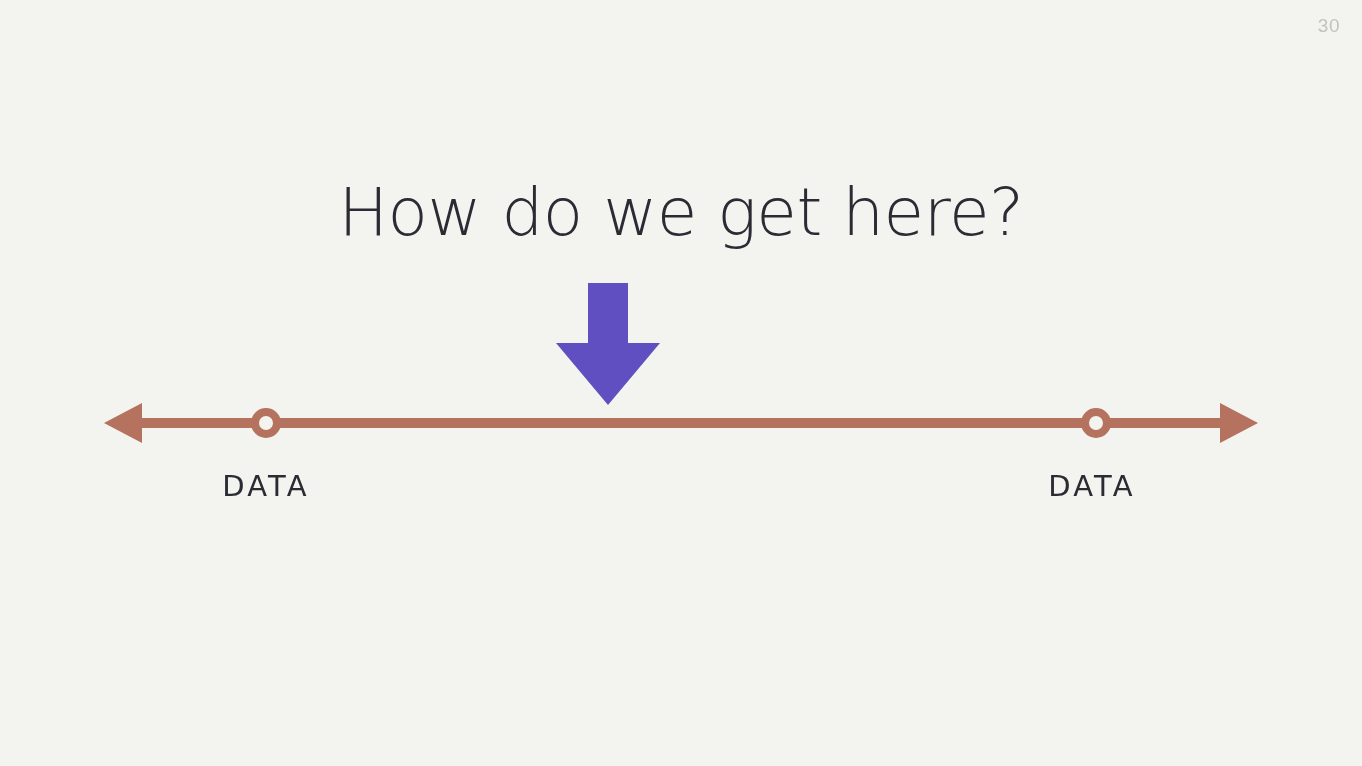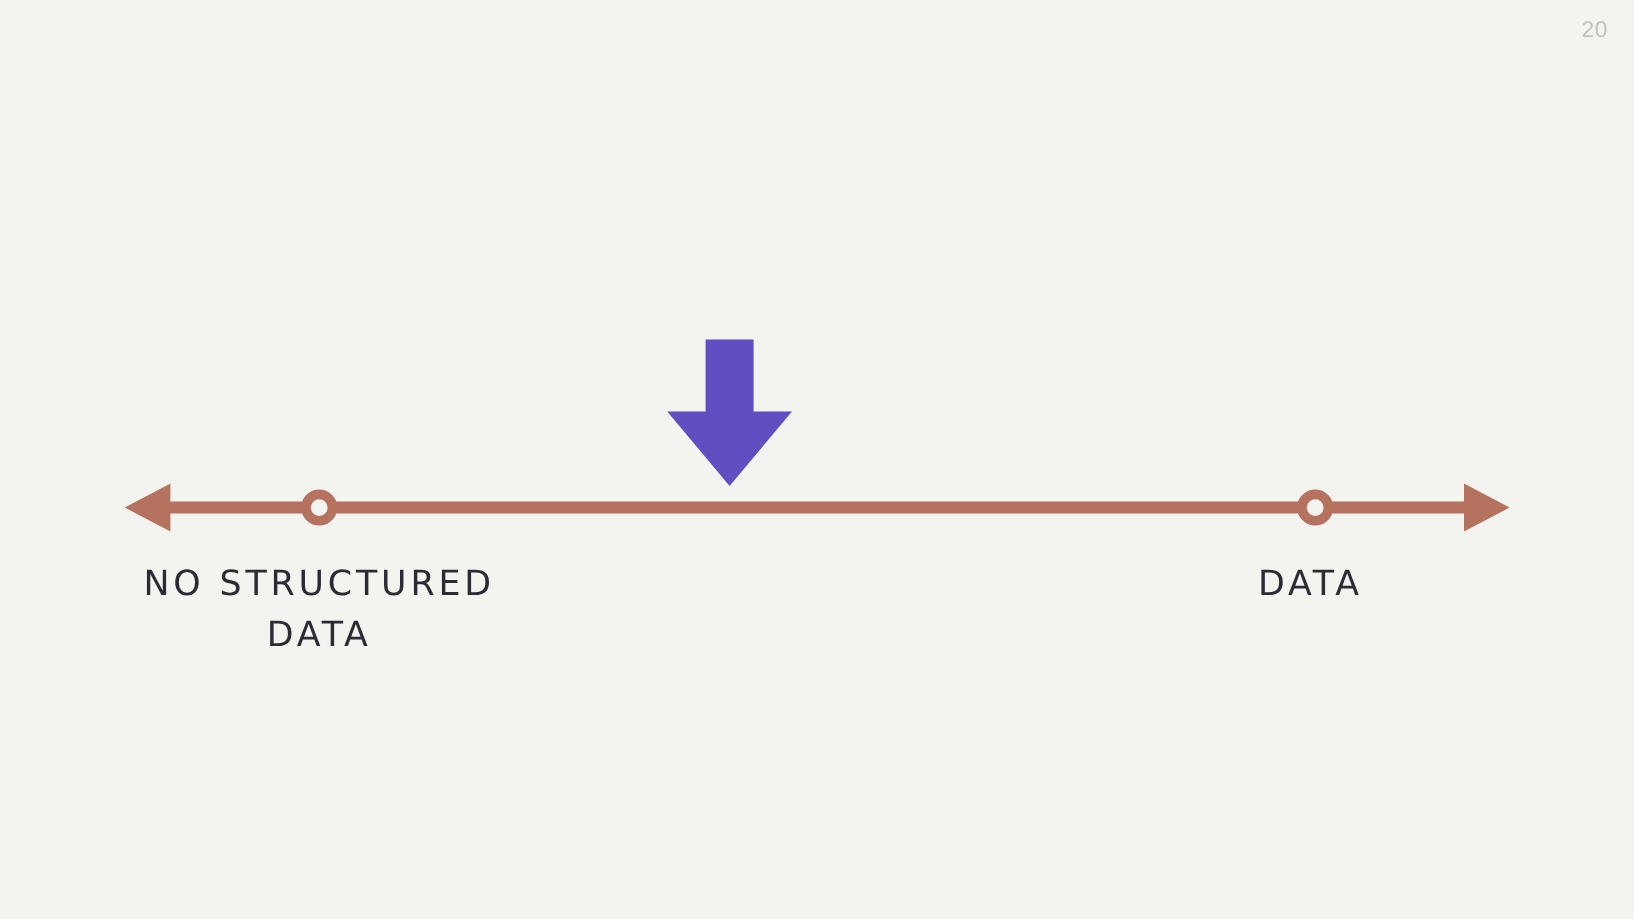--- a/index.html
+++ b/index.html
@@ -82,7 +82,7 @@
 
 <div id="slide">
 
-  <div class="page-number">20</div>
+  <div class="page-number">30</div>
 
 
   <div class="spectrum">

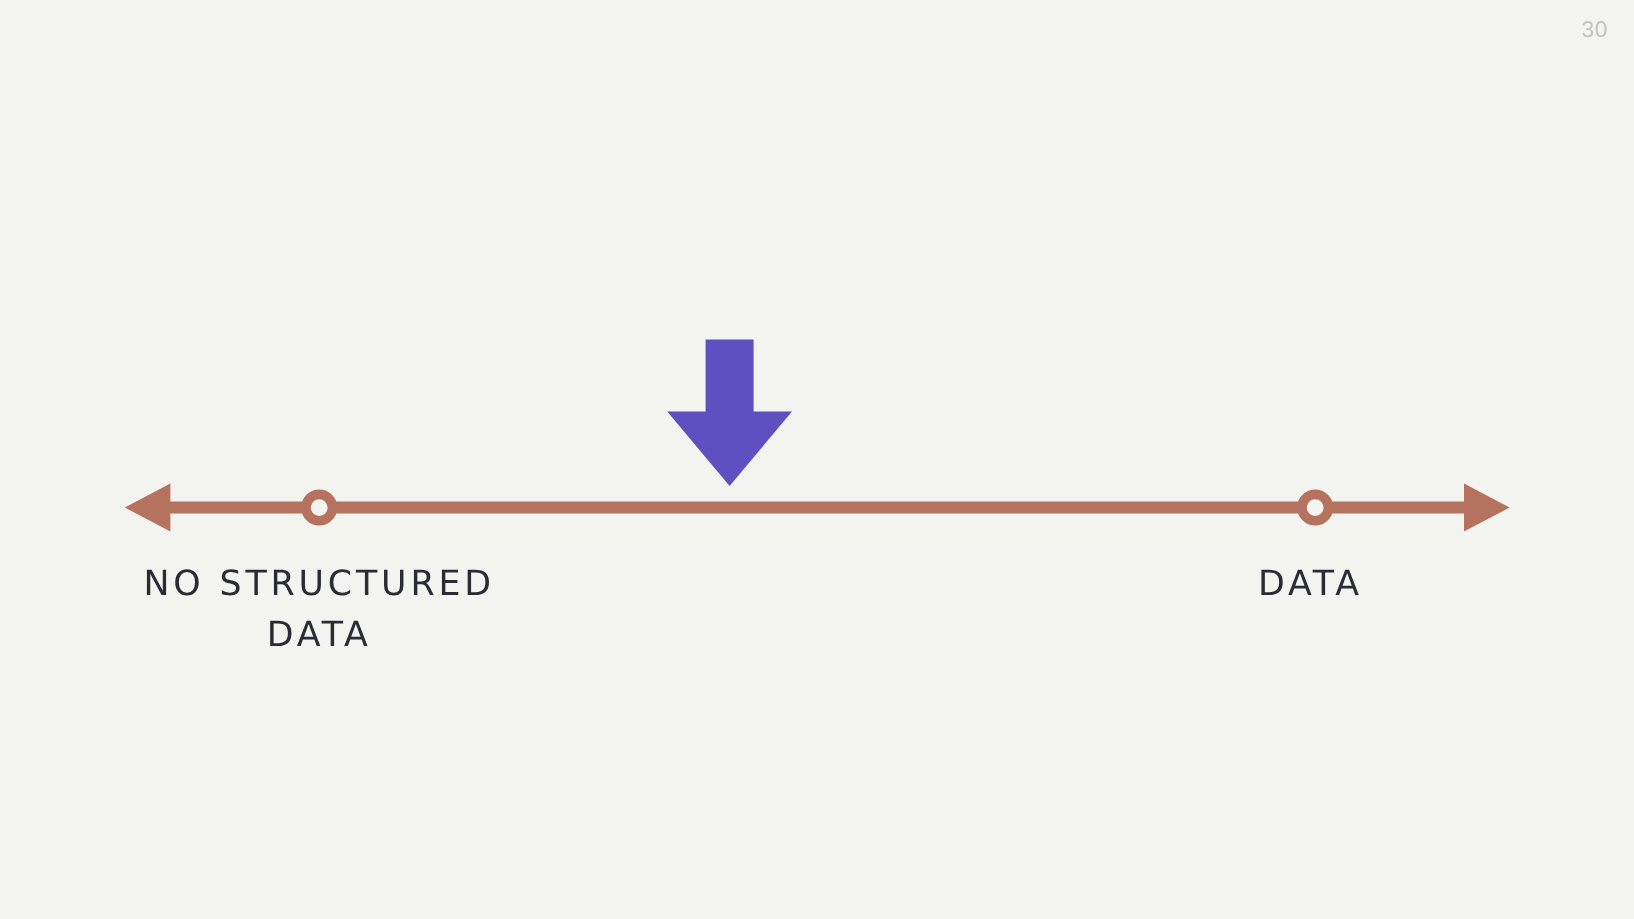--- a/index.html
+++ b/index.html
@@ -84,6 +84,7 @@
 
   <div class="page-number">30</div>
 
+  <div class="slide-title">How do we get here?</div>
 
   <div class="spectrum">
     <svg width="1362" height="766" viewBox="0 0 1362 766">

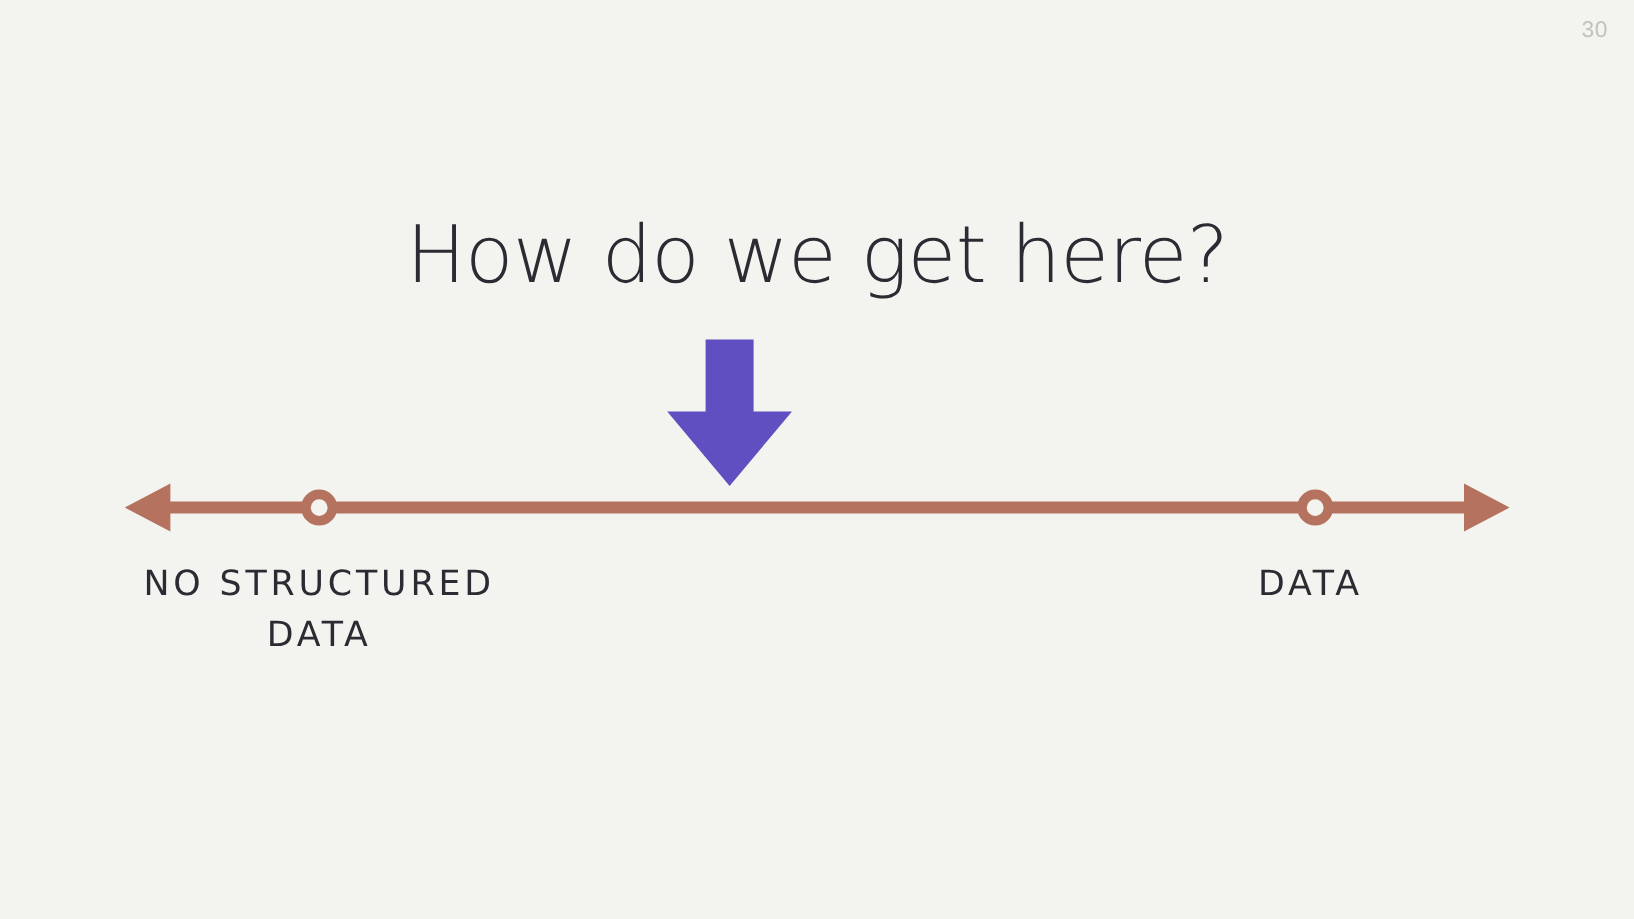--- a/index.html
+++ b/index.html
@@ -107,7 +107,6 @@
   </div>
 
   <div class="axis-label left">
-    <span>NO STRUCTURED</span>
     <span class="line2">DATA</span>
   </div>
 

